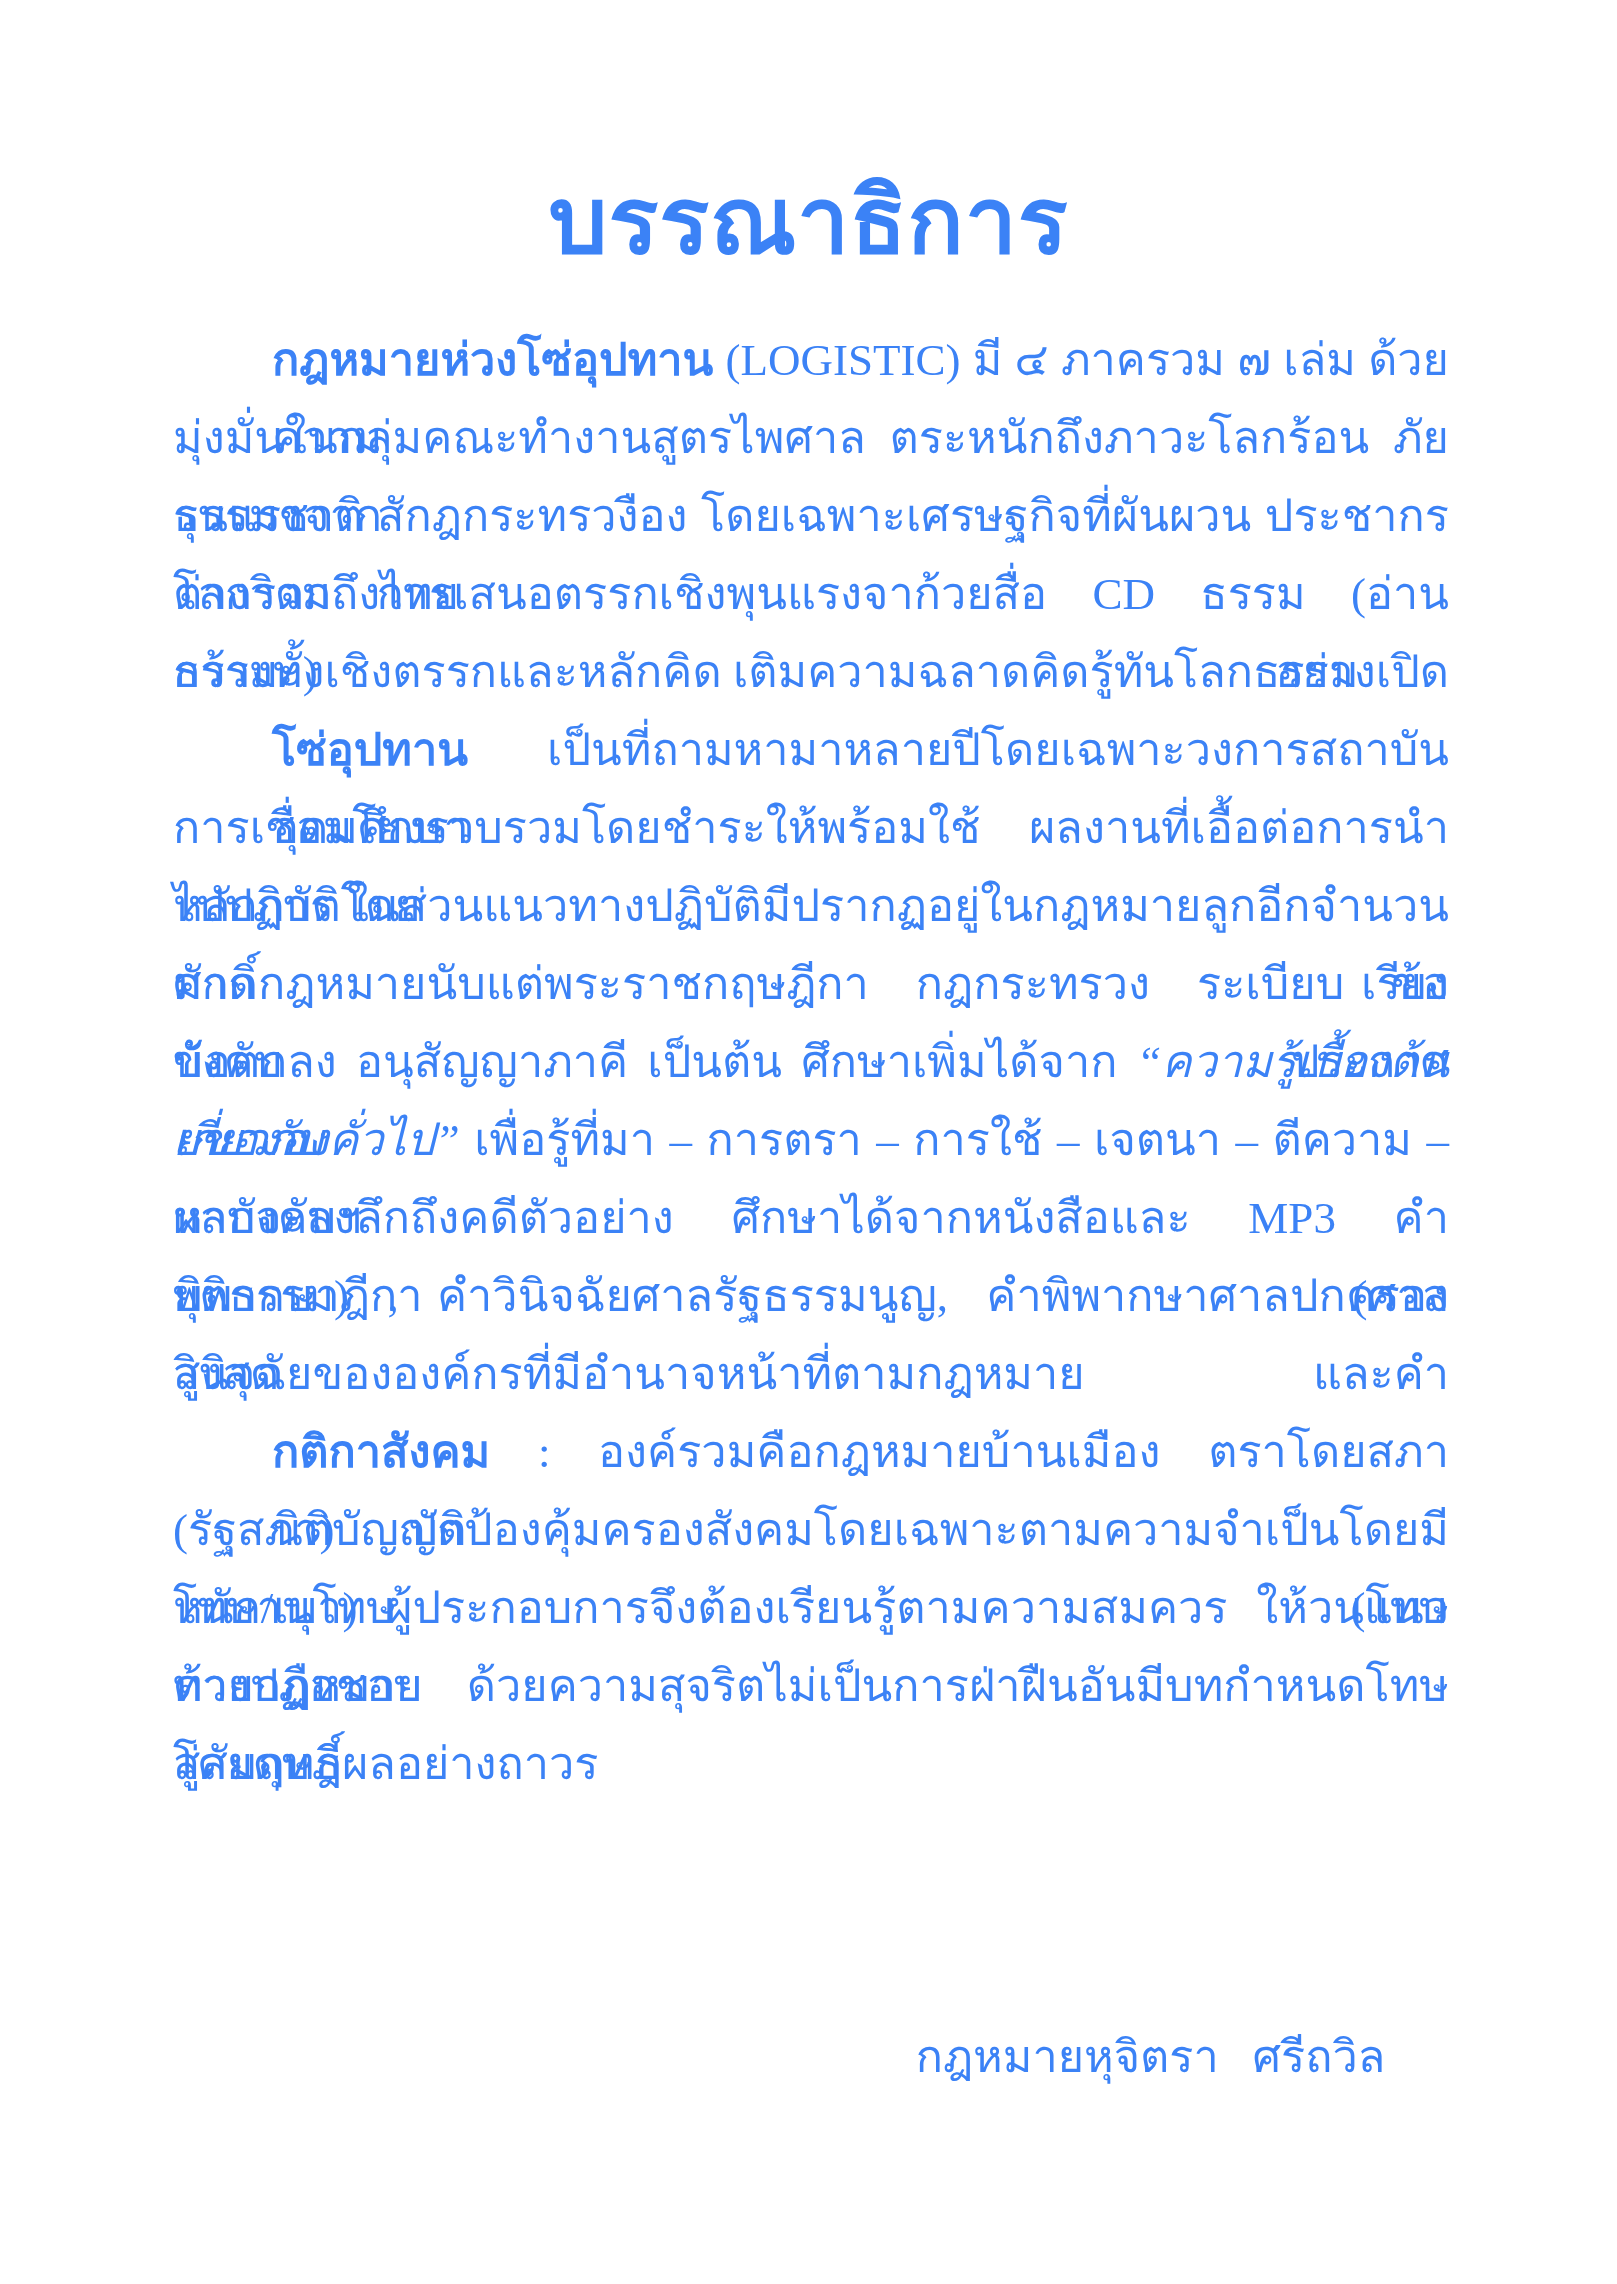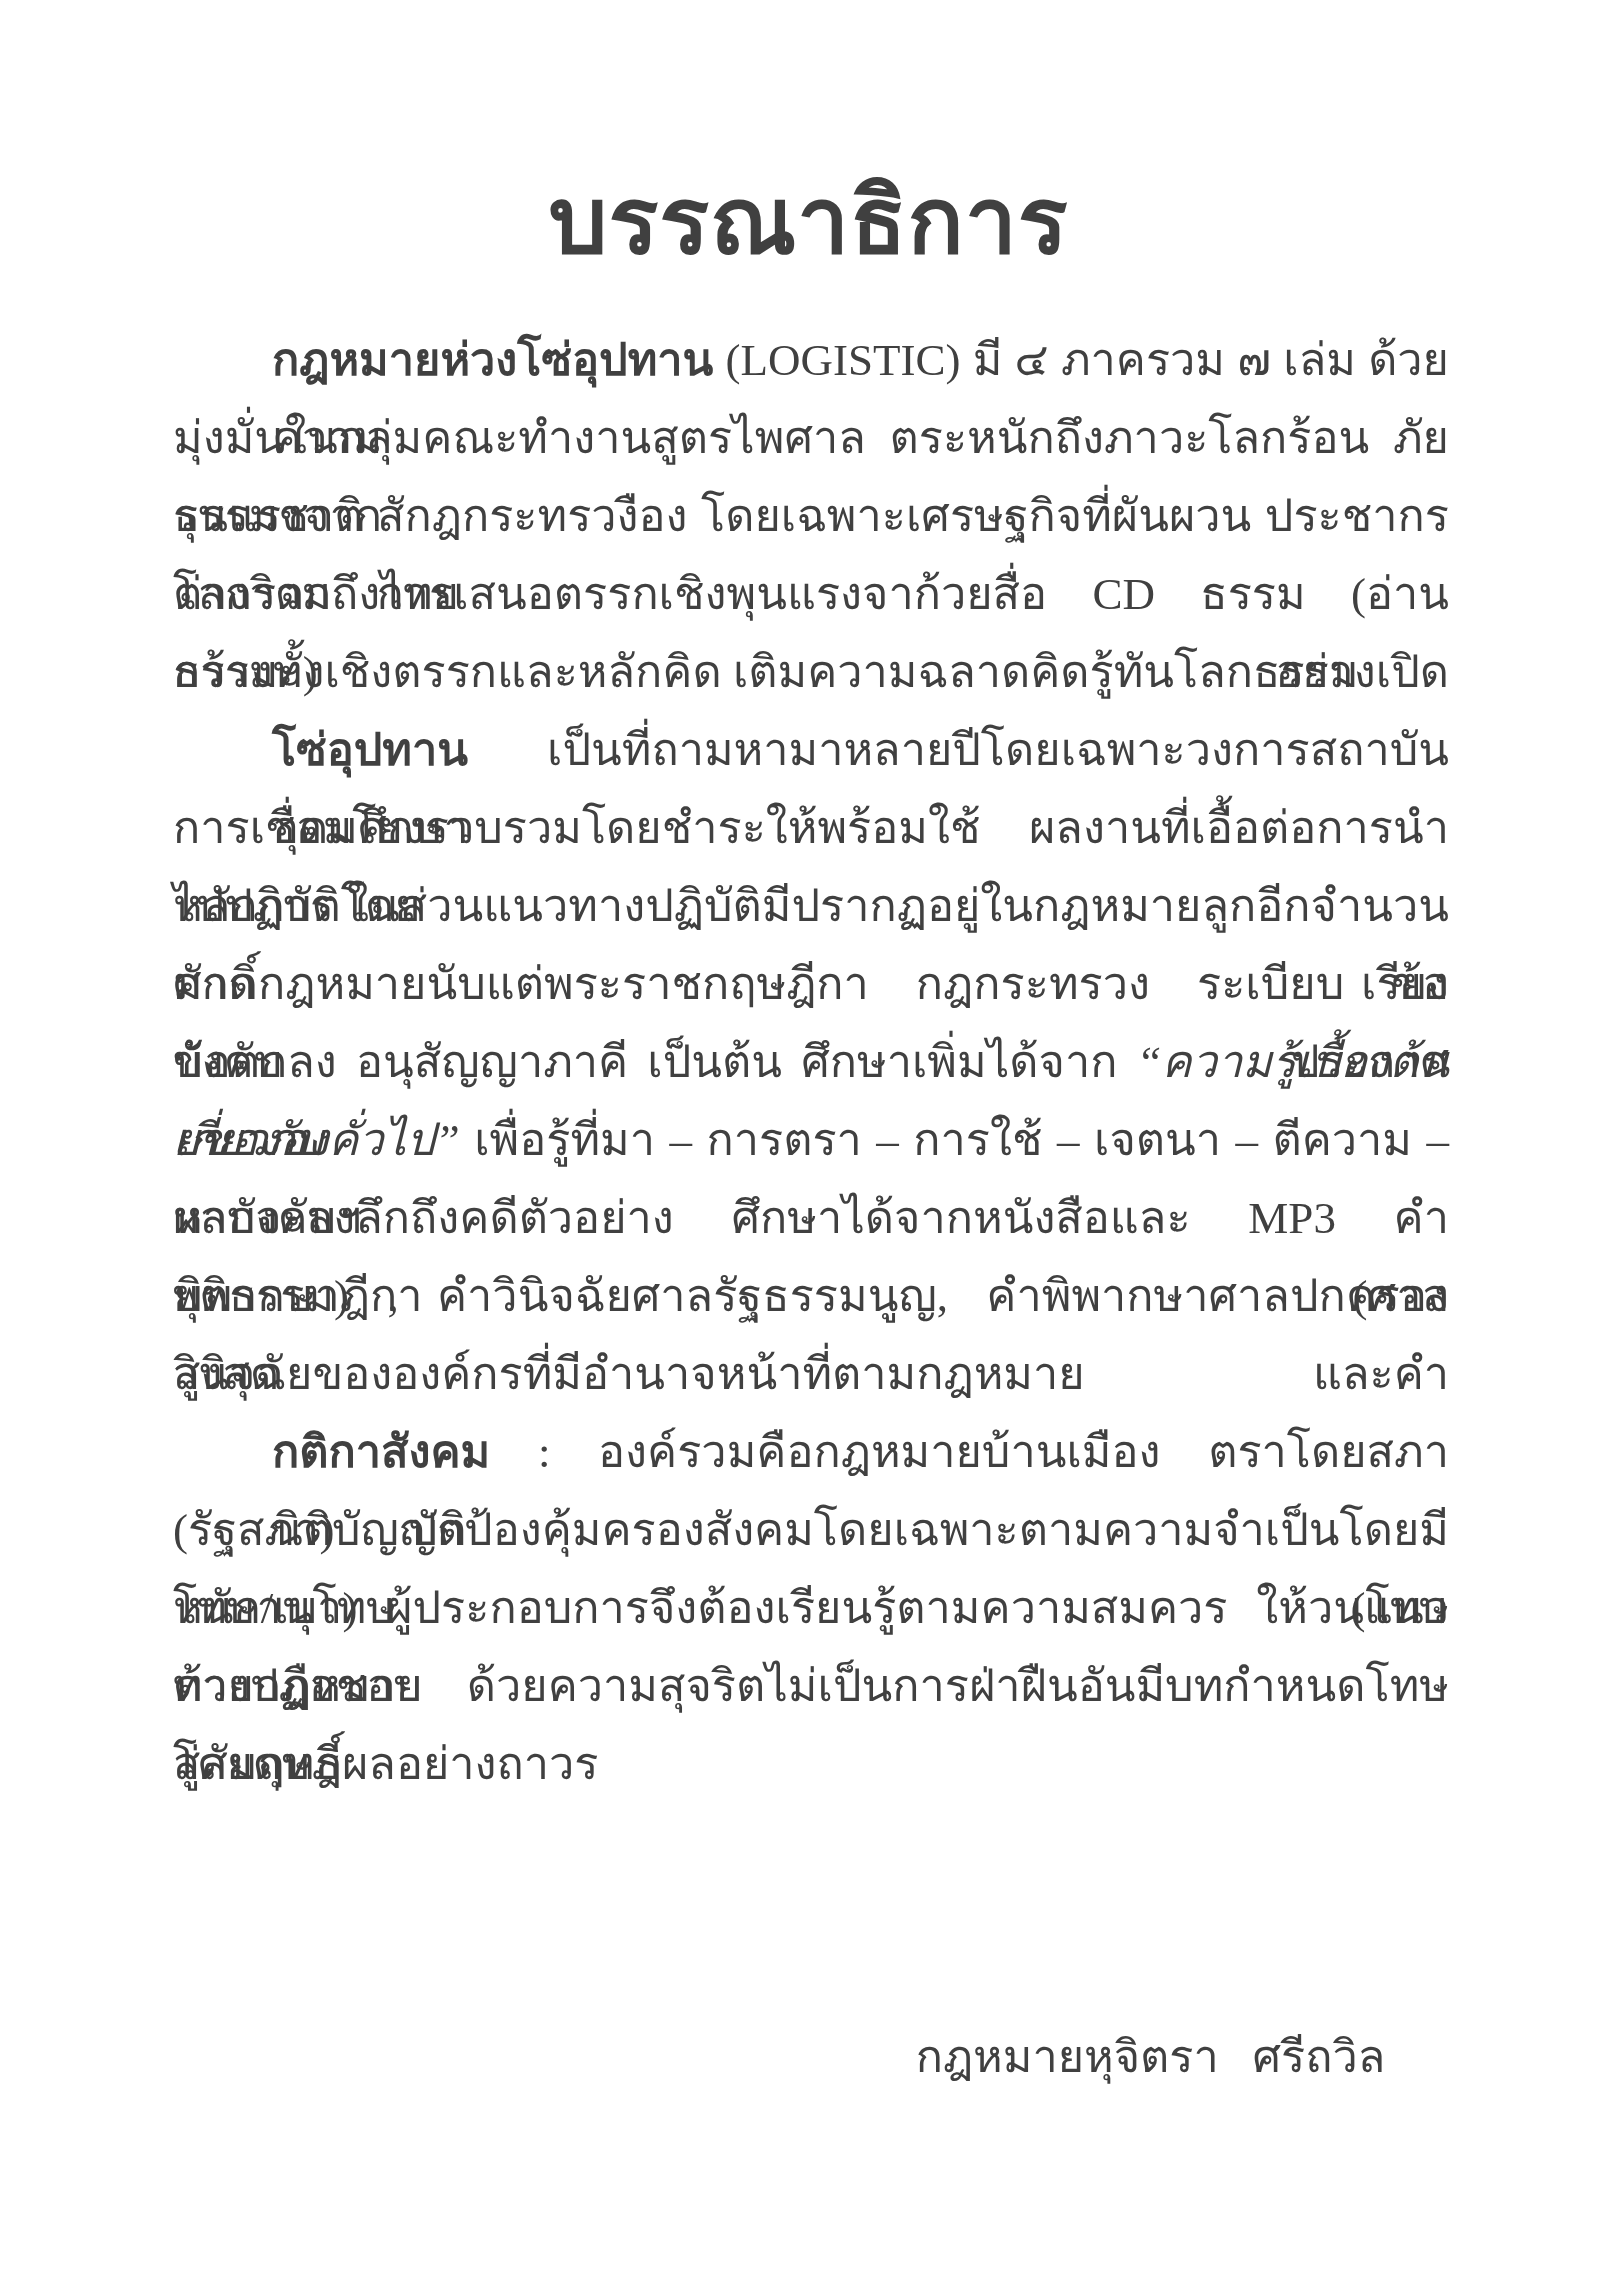--- a/index.html
+++ b/index.html
@@ -12,7 +12,7 @@
     width: 1617px;
     height: 2284px;
     background: #ffffff;
-    color: #404040;
+    color: #3b82f6;
     font-family: "Liberation Serif", serif;
     overflow: hidden;
   }

